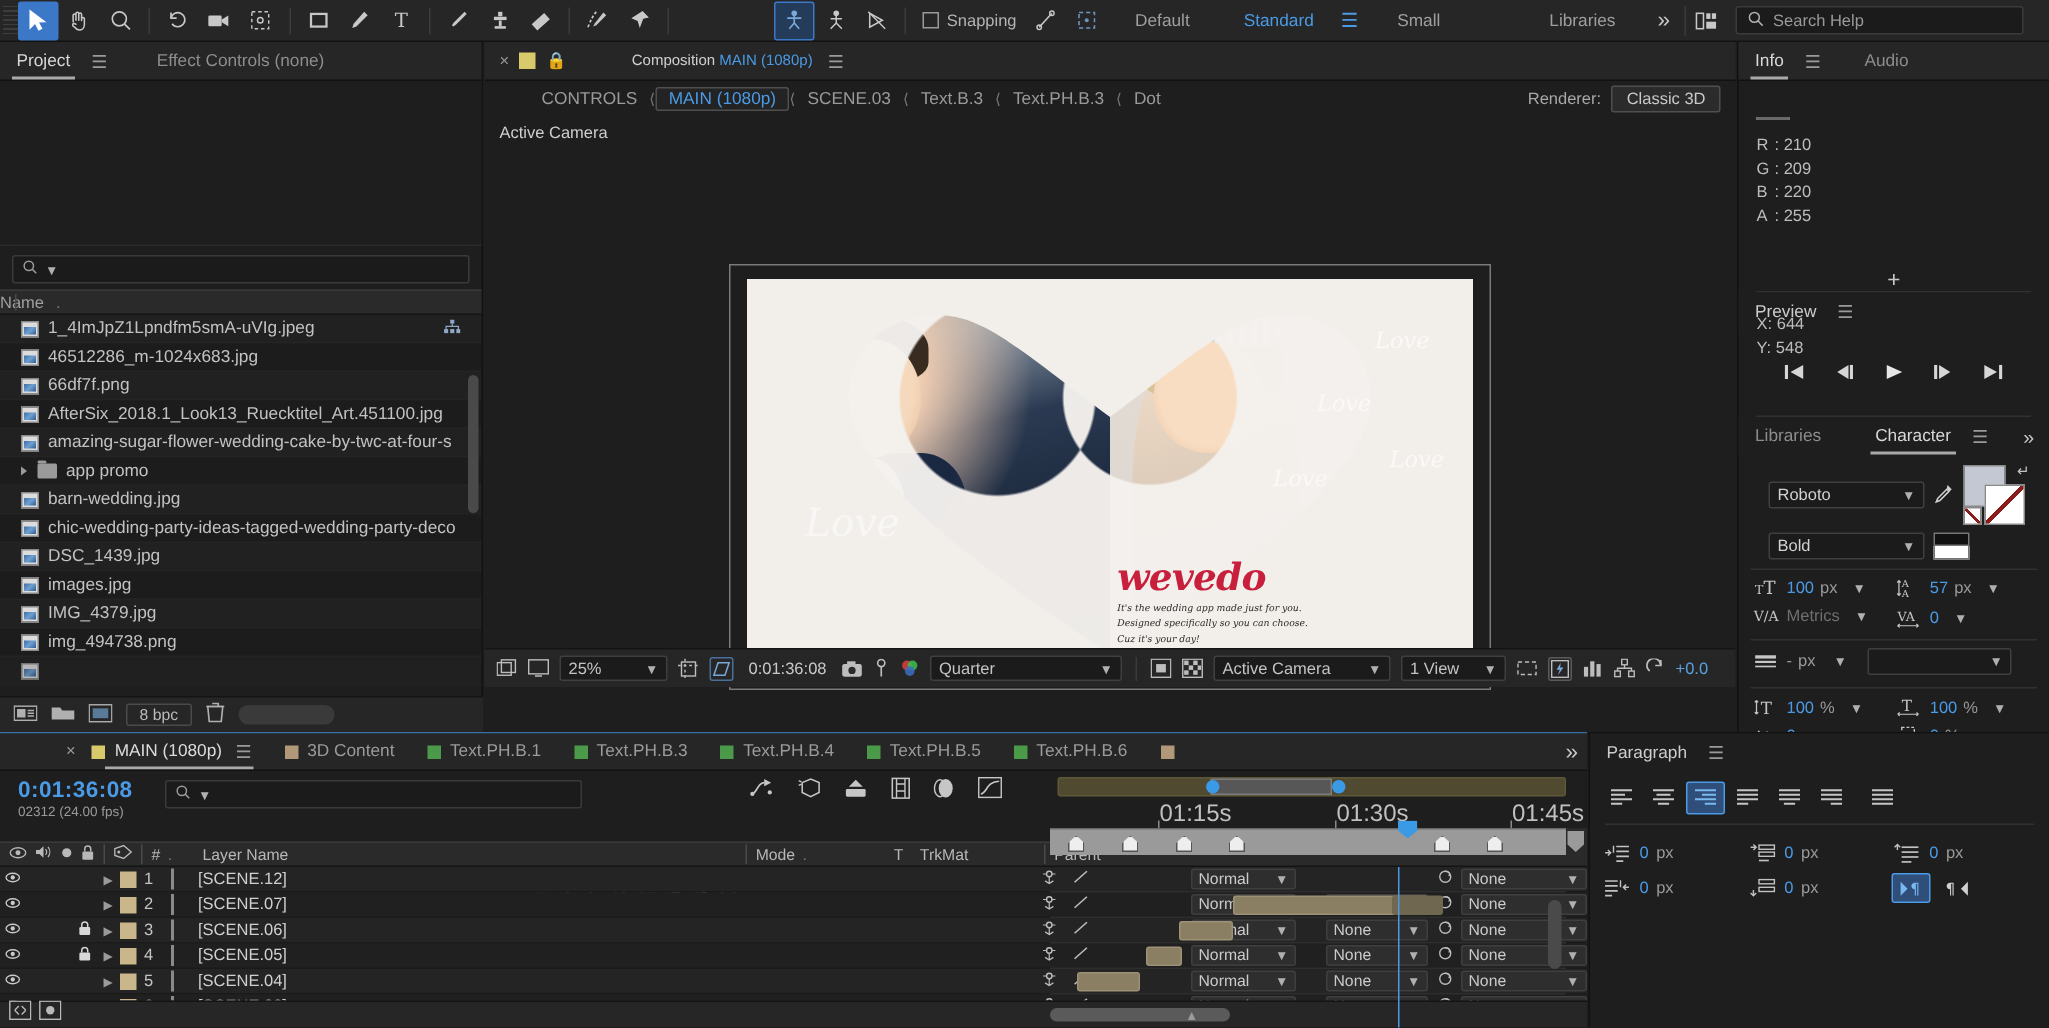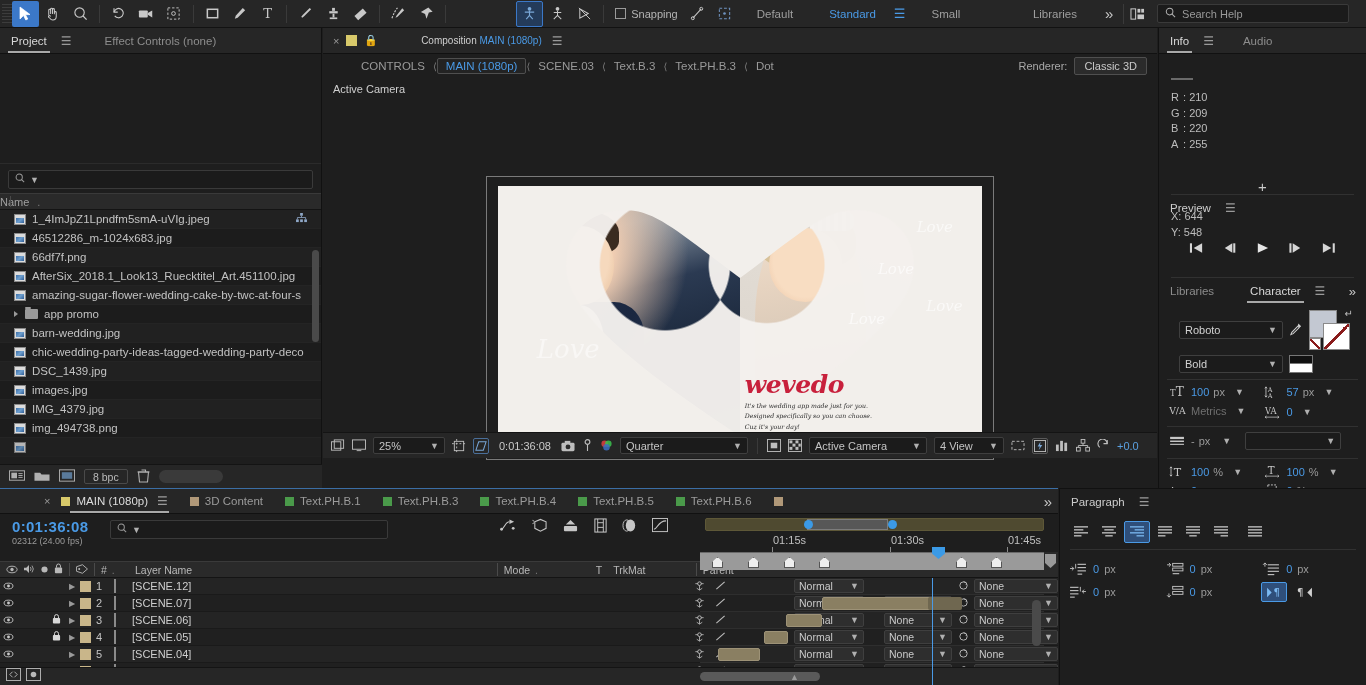--- a/index.html
+++ b/index.html
@@ -729,7 +729,7 @@
           <span class="dd">▼</span>
         </span>
         <span class="vsel" style="width:70px">
-          <span>4 View</span>
+          <span>1 View</span>
           <span class="dd">▼</span>
         </span>
         <span class="vico">

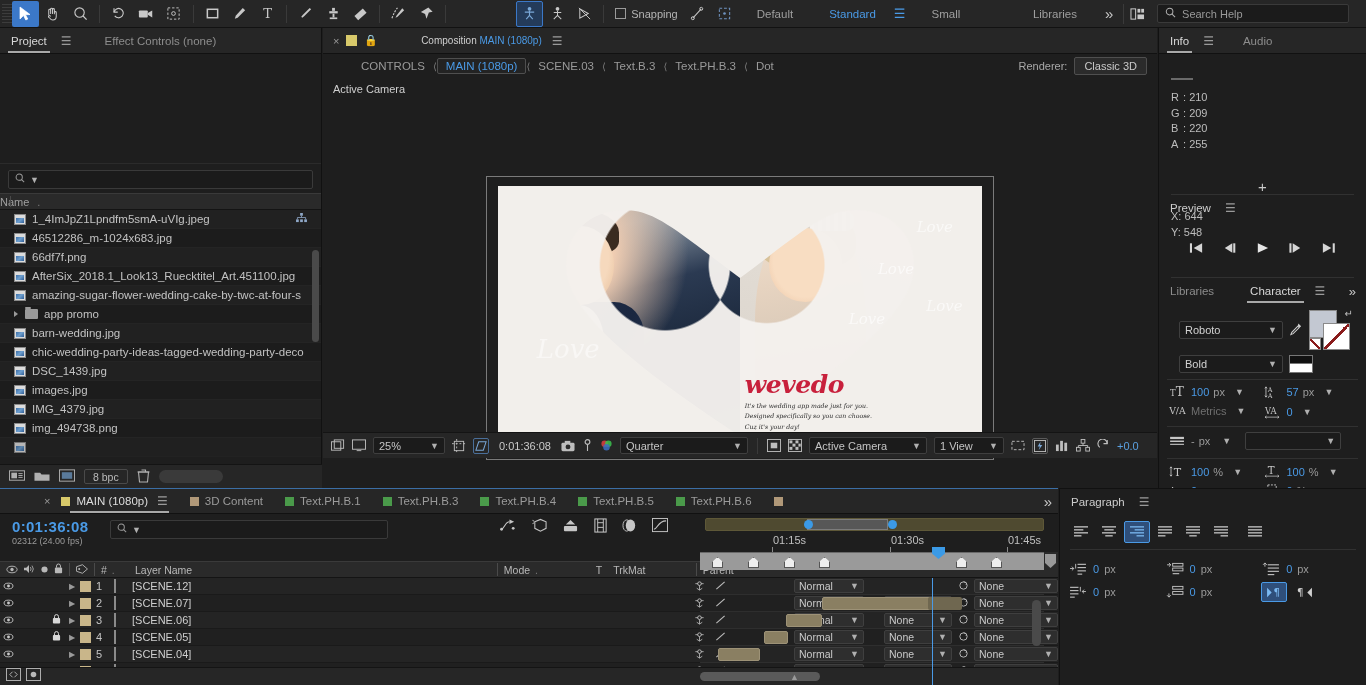--- a/index.html
+++ b/index.html
@@ -233,7 +233,7 @@
   .wb-inner { position:absolute; left:30%; width:24%; top:0; bottom:0; background:#575757; border:1px solid #7c7c7c;}
   .wb-knob { position:absolute; width:9px; height:9px; background:#3b9ae6; border-radius:50%; top:1px;}
   .timelabels { position:absolute; left:0; top:20px; width:358px; height:15px; }
-  .tlab { position:absolute; color:#c0c0c0; font-size:11px;padding-left:21px; }
+  .tlab { position:absolute; color:#c0c0c0; font-size:16px;padding-left:21px; }
   .ttick { position:absolute; top:13px; width:1px; height:5px; background:#8a8a8a;}
   .chtrack { position:absolute; left:0; top:38px; width:344px; height:18px; background:#9a9a9a; border-top:1px solid #6a6a6a;}
   .chm { position:absolute; top:4px; width:11px; height:11px; background:#eee; border:1px solid #555;

